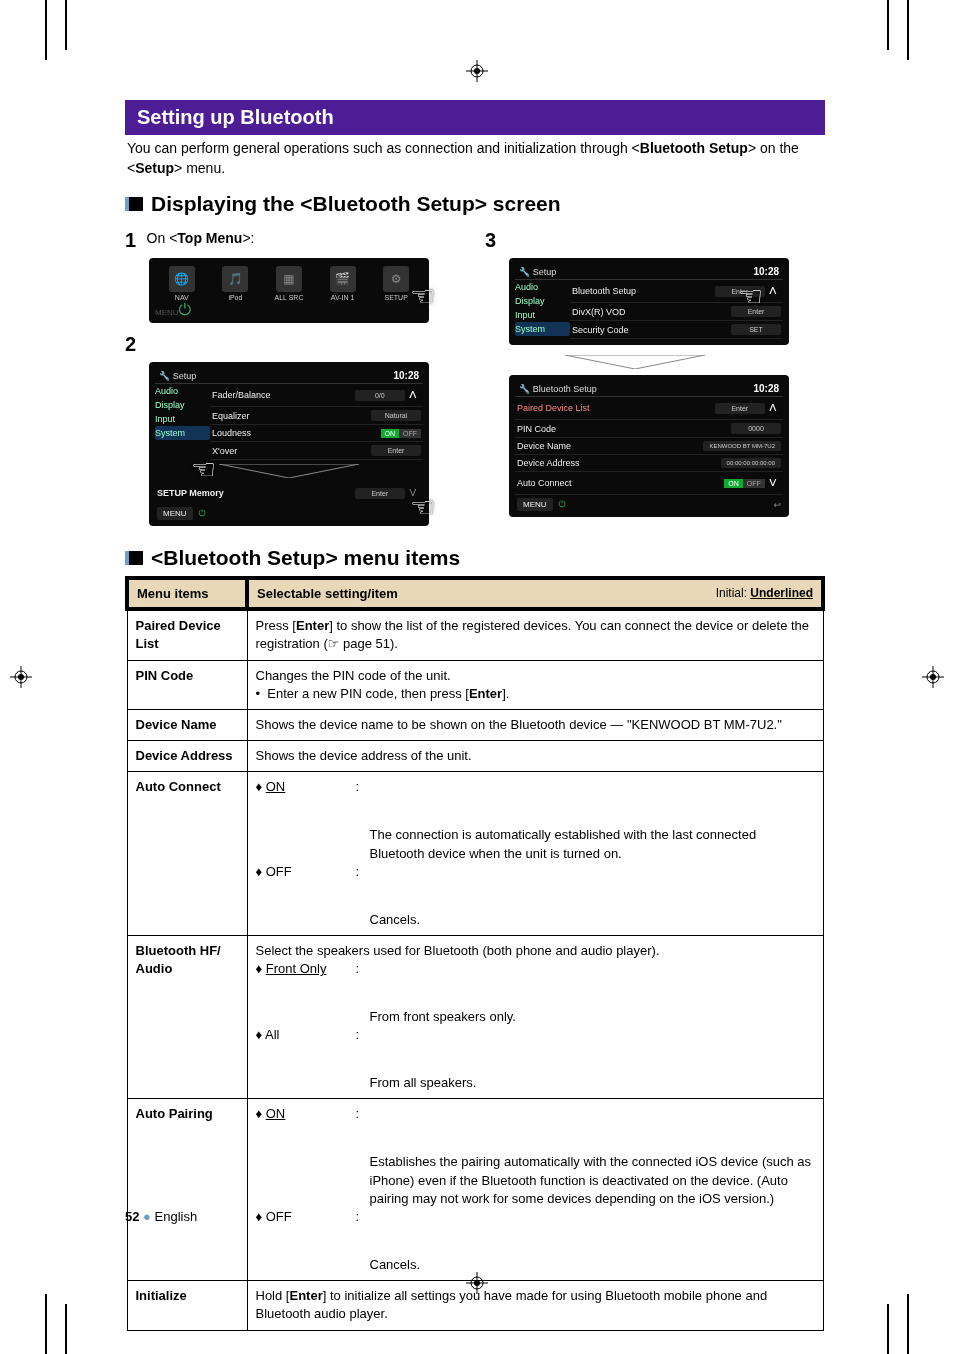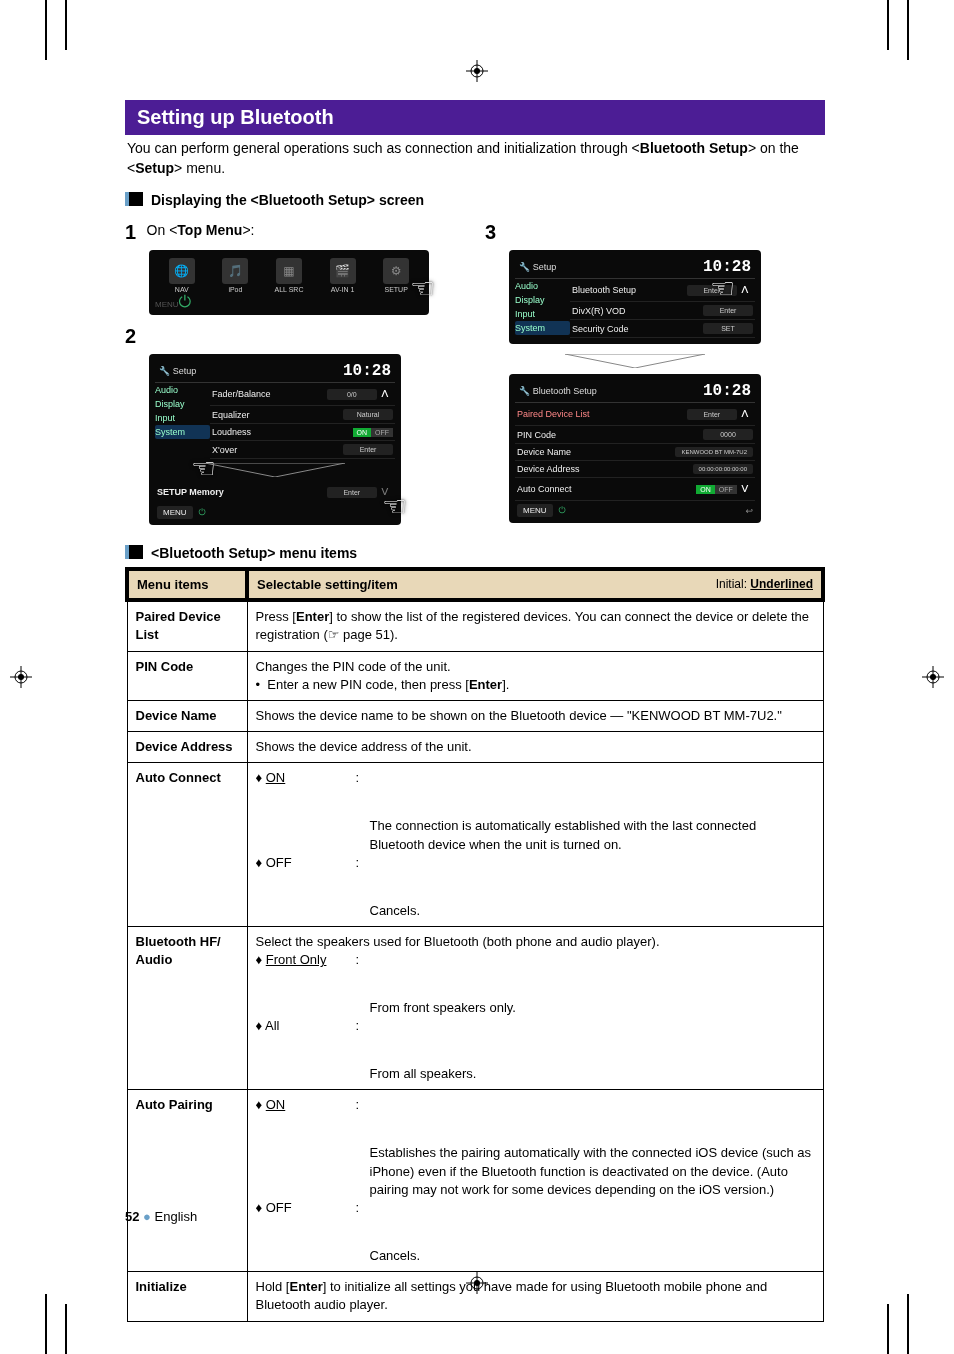--- a/index.html
+++ b/index.html
@@ -33,9 +33,10 @@
   }
 
   .sub-header {
-    font-size: 14px;
+    font-size: 21px;
     font-weight: bold;
     display: flex;
+    align-items: center;
     margin: 10px 0 6px;
   }
   .sub-header::before {

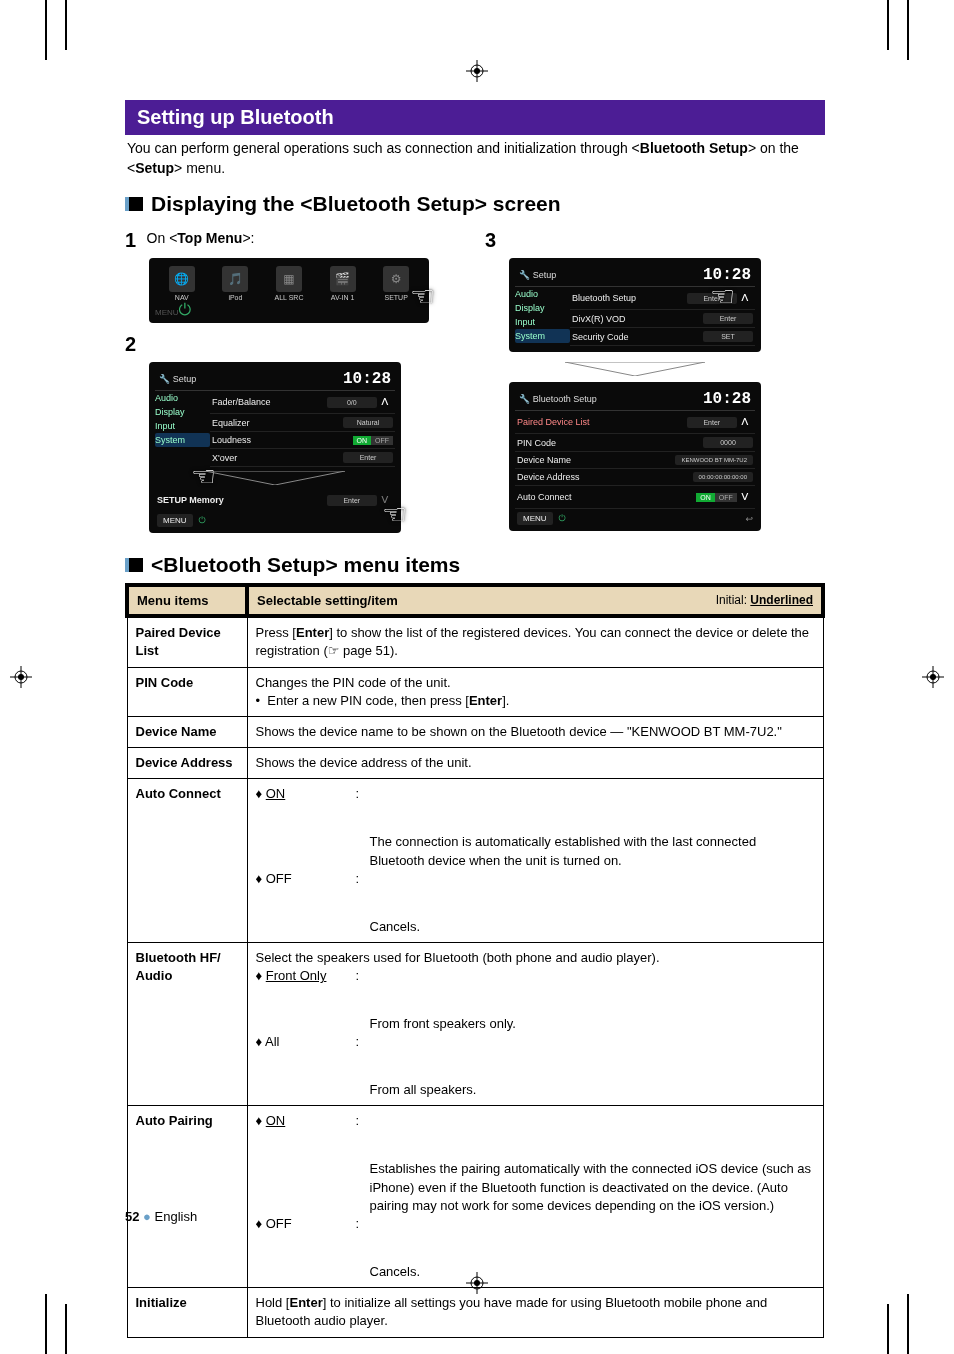--- a/index.html
+++ b/index.html
@@ -57,7 +57,7 @@
   .device-sim {
     background: #0a0a0a;
     border-radius: 4px;
-    width: 252px;
+    width: 280px;
     margin: 6px 0 10px 24px;
     padding: 6px;
     color: #ddd;

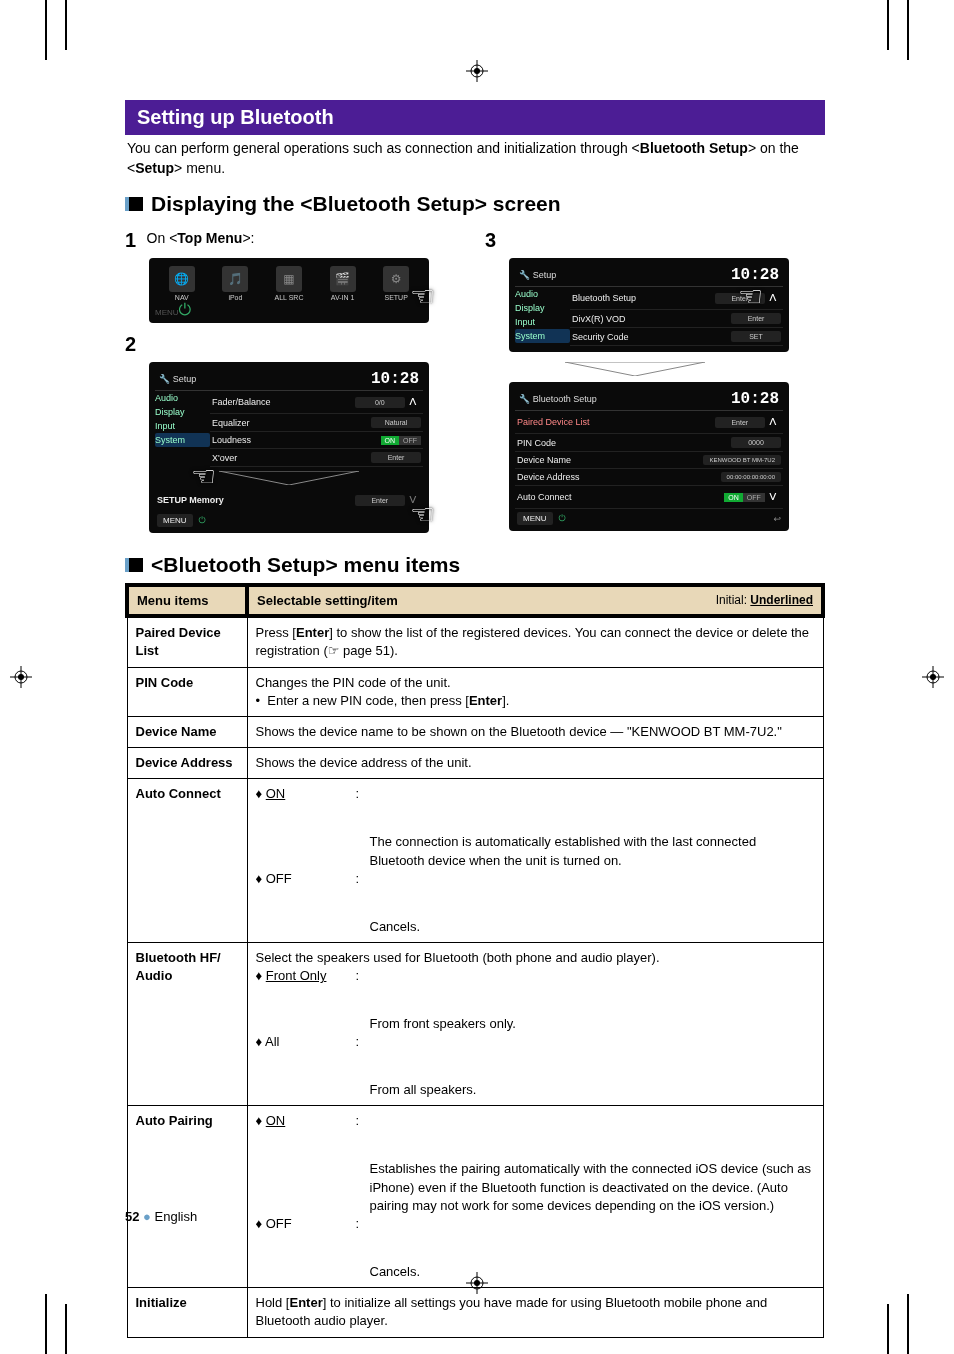--- a/index.html
+++ b/index.html
@@ -71,7 +71,7 @@
     padding: 2px 4px;
     border-bottom: 1px solid #333;
   }
-  .device-sim .clock { color: #fff; font-weight: bold; font-size: 16px; font-family: Liberation Mono, monospace; }
+  .device-sim .clock { color: #fff; font-weight: bold; font-size: 10px; }
   .device-sim .row {
     display: flex;
     align-items: center;

